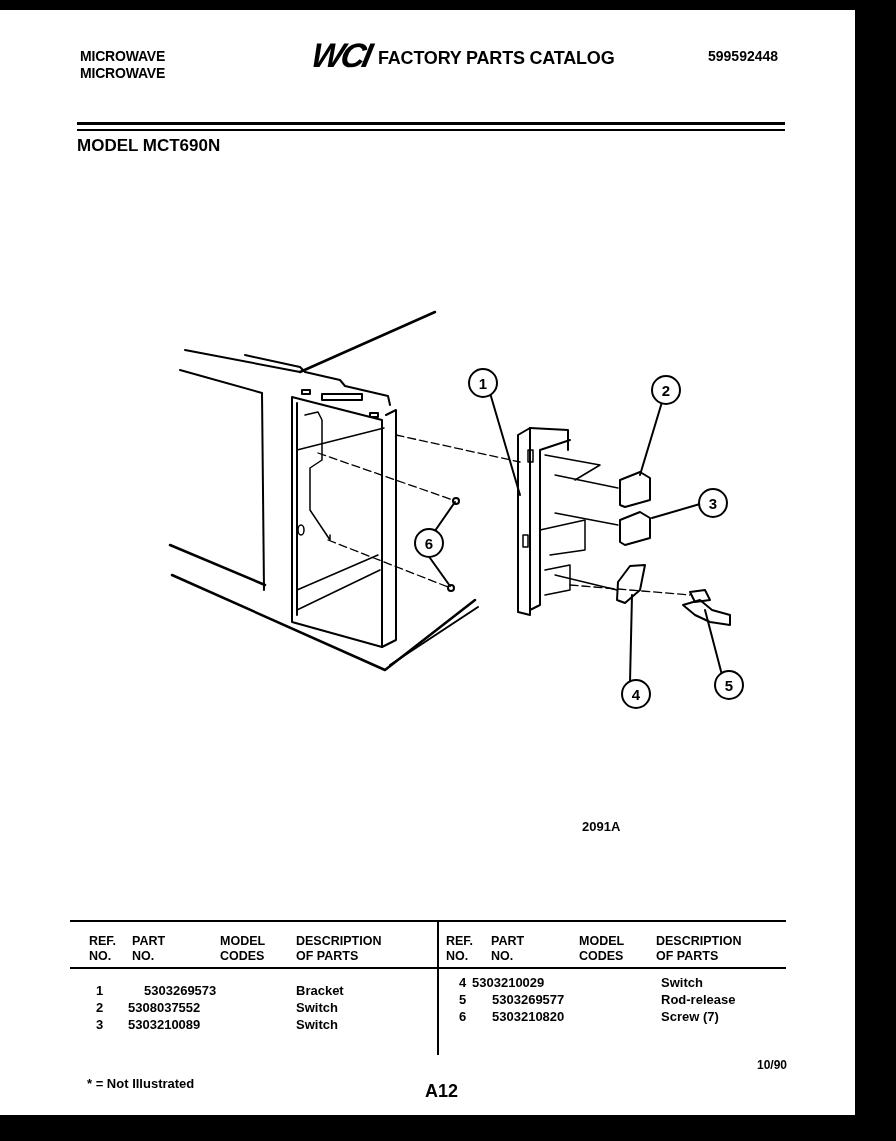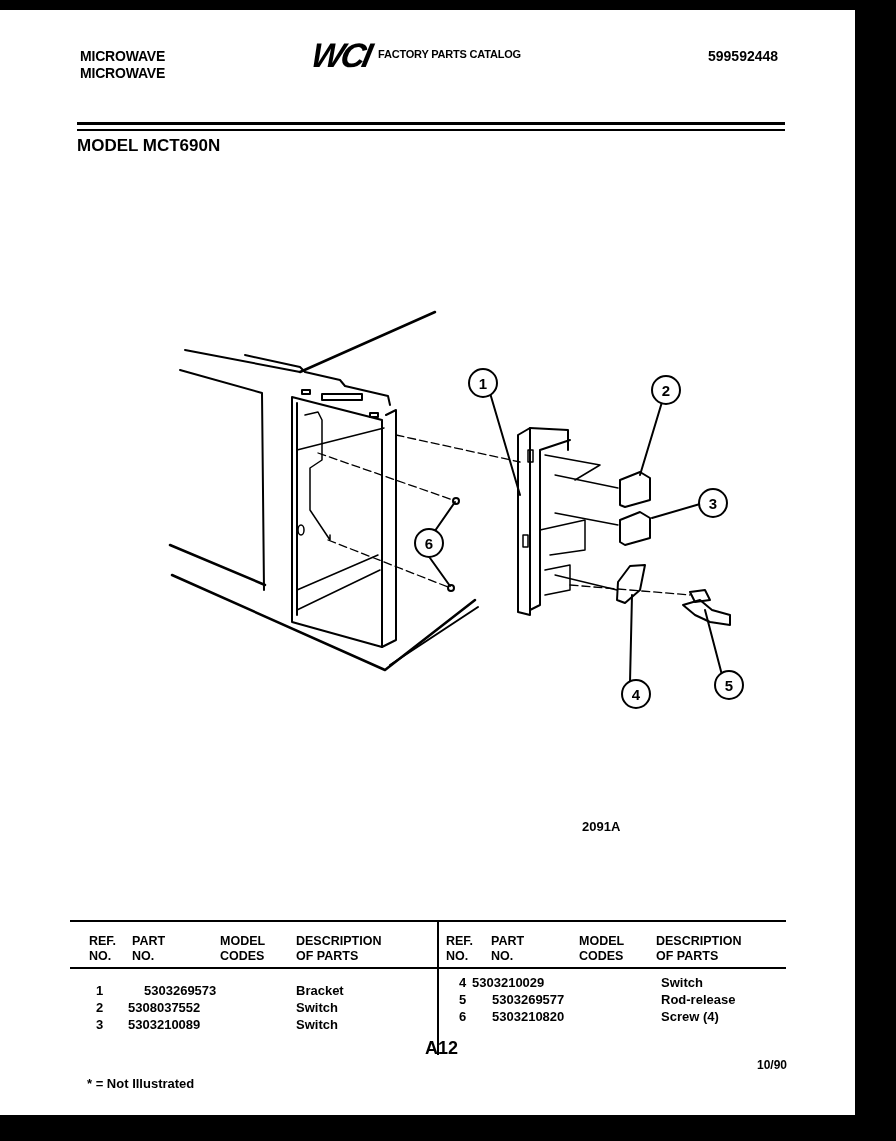--- a/index.html
+++ b/index.html
@@ -16,7 +16,7 @@
     .abs { position: absolute; }
     .brand { left: 80px; top: 38px; font-size: 14px; font-weight: bold; line-height: 17px; letter-spacing: -0.2px; }
     .logo { left: 312px; top: 26px; font-size: 34px; font-weight: bold; font-style: italic; letter-spacing: -3px; transform: skewX(-12deg); }
-    .catalog-title { left: 378px; top: 38px; font-size: 11px; font-weight: bold; letter-spacing: -0.2px; }
+    .catalog-title { left: 378px; top: 38px; font-size: 18px; font-weight: bold; letter-spacing: -0.2px; }
     .catalog-no { left: 708px; top: 38px; font-size: 14px; font-weight: bold; }
     .rule-thick { left: 77px; top: 112px; width: 708px; height: 3px; background: #000; }
     .rule-thin { left: 77px; top: 119px; width: 708px; height: 2px; background: #000; }

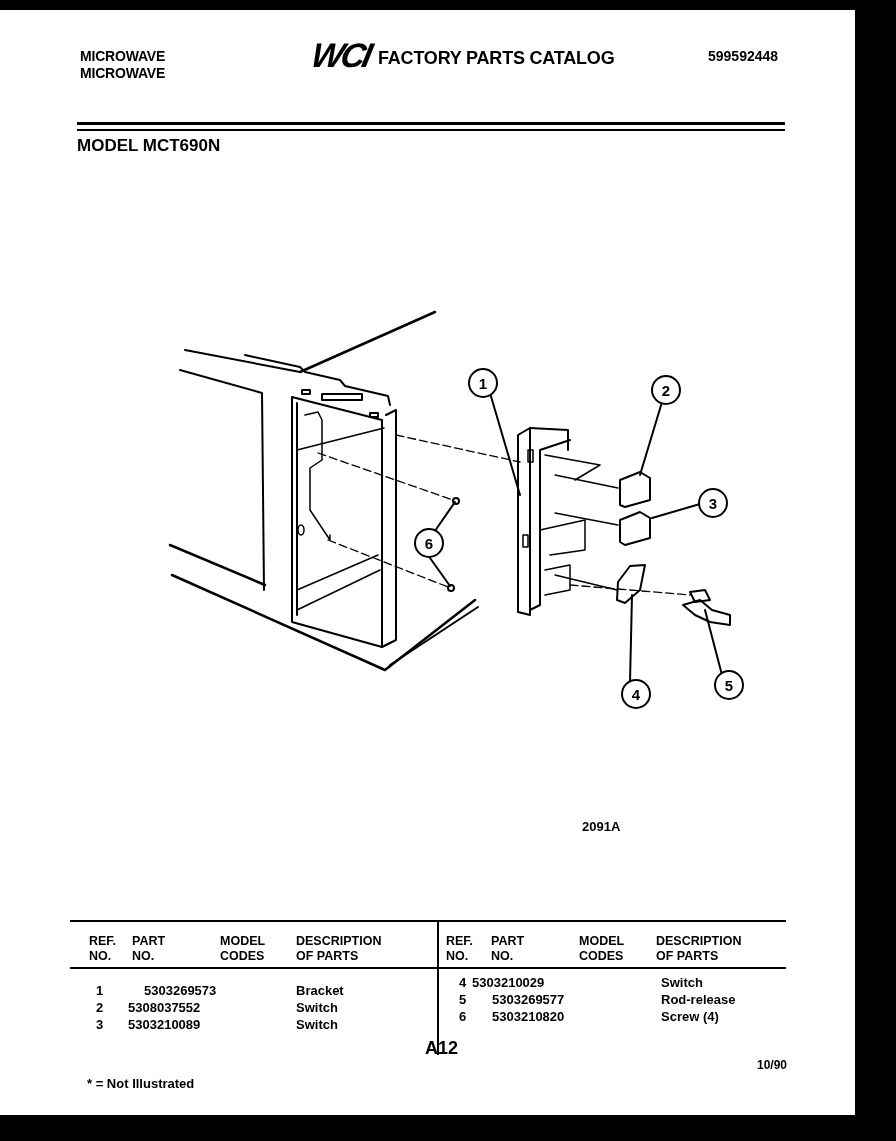--- a/index.html
+++ b/index.html
@@ -210,7 +210,7 @@
   <div>
     <div class="abs td" style="left:459px; top:998px;">6</div>
     <div class="abs td" style="left:492px; top:998px;">5303210820</div>
-    <div class="abs td" style="left:661px; top:998px;">Screw (4)</div>
+    <div class="abs td" style="left:661px; top:998px;">Screw (7)</div>
   </div>
 
   <div class="abs footer-note">* = Not Illustrated</div>

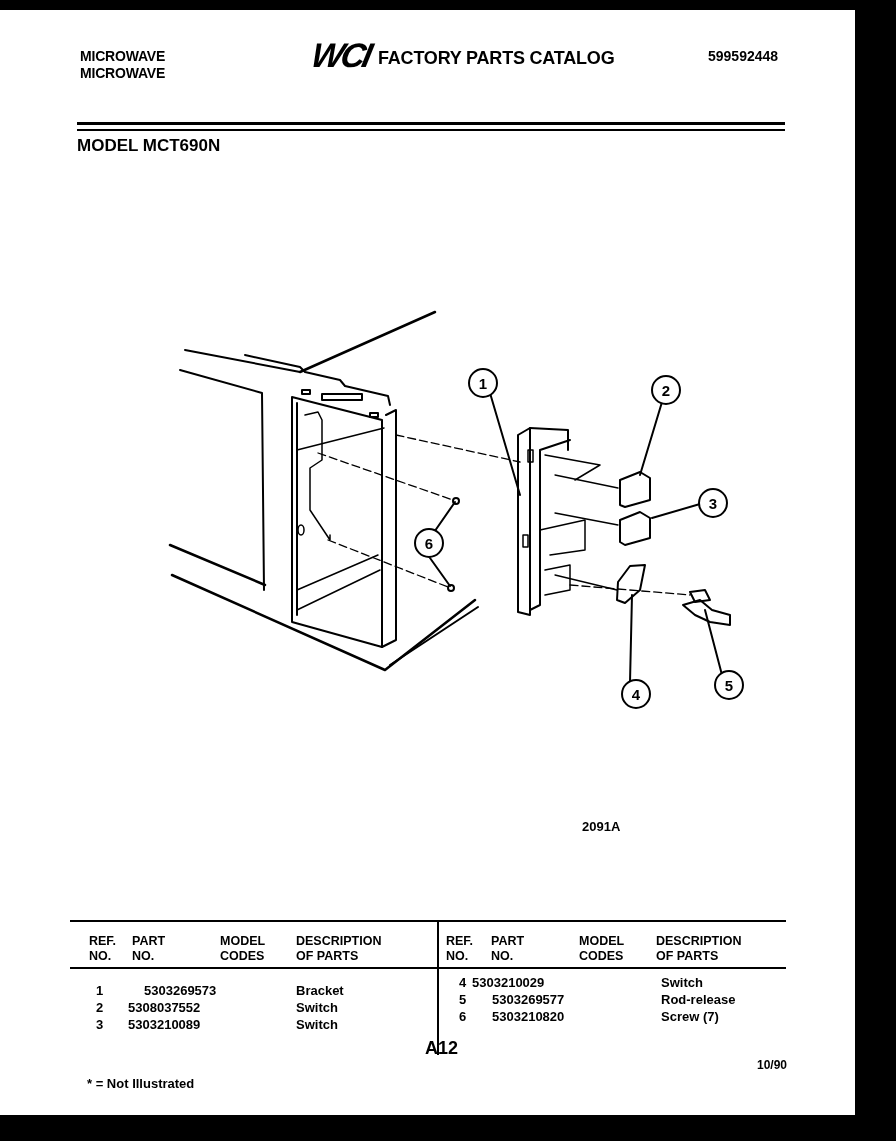--- a/index.html
+++ b/index.html
@@ -29,7 +29,7 @@
     .th { font-size: 12.5px; font-weight: bold; line-height: 15px; }
     .td { font-size: 13px; font-weight: bold; line-height: 17px; }
     .footer-note { left: 87px; top: 1053px; font-size: 13px; font-weight: bold; margin-top: 13px; }
-    .page-id { left: 425px; top: 1028px; font-size: 18px; font-weight: bold; }
+    .page-id { left: 425px; top: 1071px; font-size: 18px; font-weight: bold; }
     .date { left: 757px; top: 1048px; font-size: 12px; font-weight: bold; }
     .callout circle { fill: #fff; stroke: #000; stroke-width: 2; }
     .callout text { font-family: "Liberation Sans", sans-serif; font-weight: bold; font-size: 15px; text-anchor: middle; }

